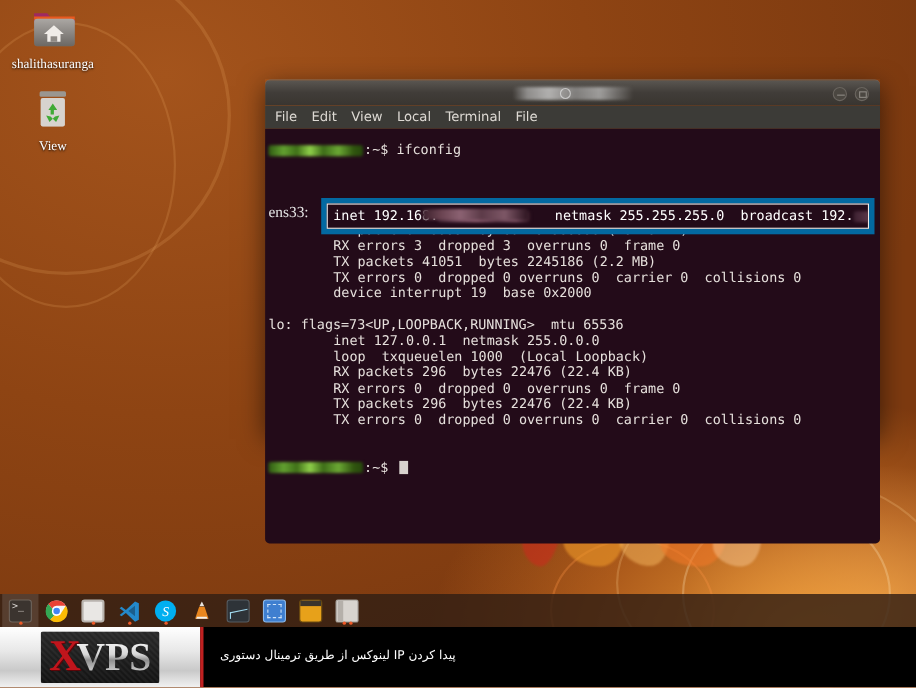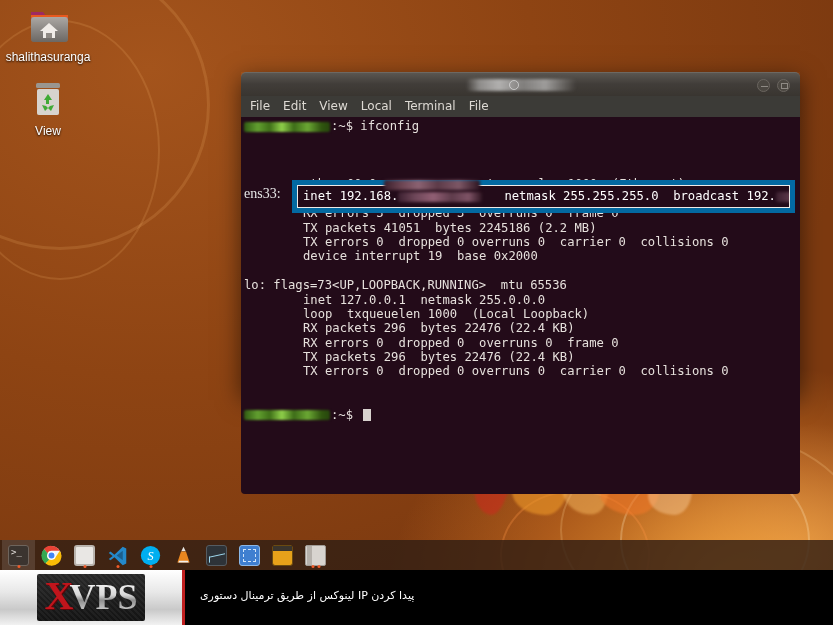--- a/index.html
+++ b/index.html
@@ -54,6 +54,7 @@
     color: #ffffff;
     font-size: 12px;
     text-shadow: 0 1px 2px rgba(0,0,0,0.9);
+    font-family: Liberation Serif, serif;
   }
   .desk-icon .label { display: block; margin-top: 2px; line-height: 13px; }
   #icon-home { left: 2px; top: 6px; }

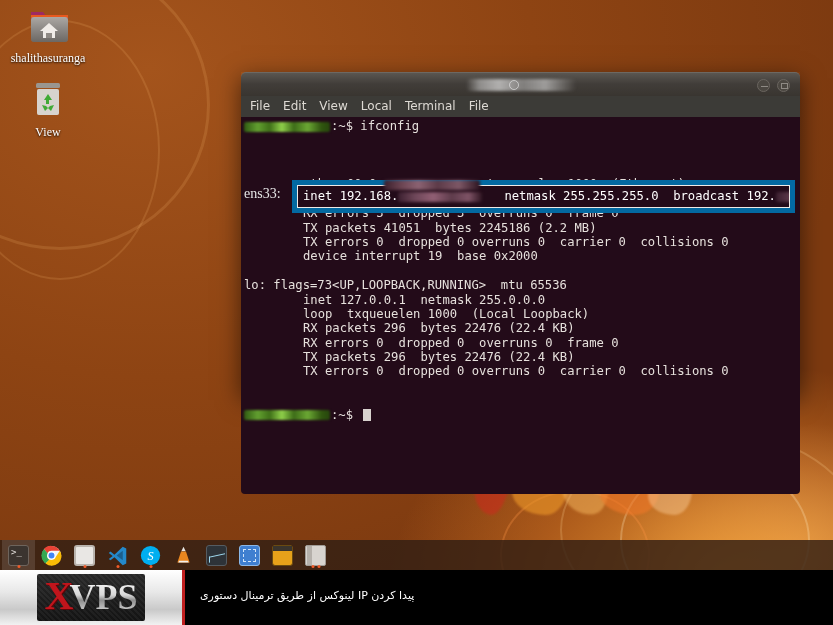--- a/index.html
+++ b/index.html
@@ -113,7 +113,7 @@
   #term-body {
     height: 377px;
     background: #230b19;
-    padding: 2px 0 0 0;
+    padding: 12px 0 0 0;
     position: relative;
     overflow: hidden;
     font-family: "DejaVu Sans Mono", monospace;

